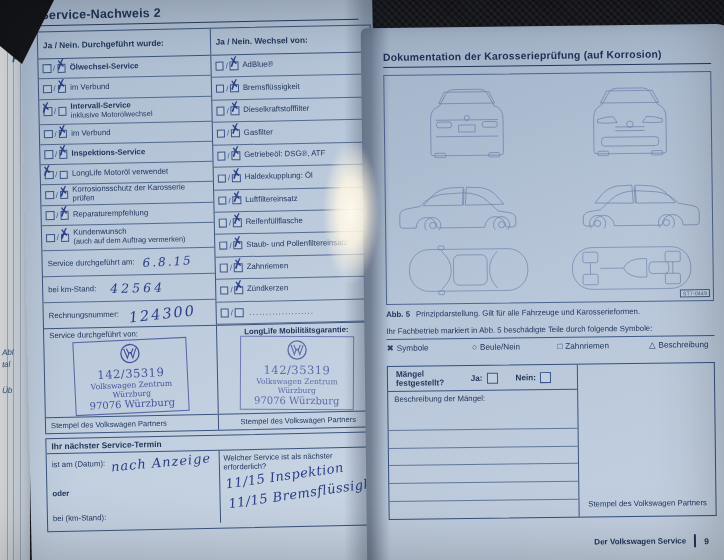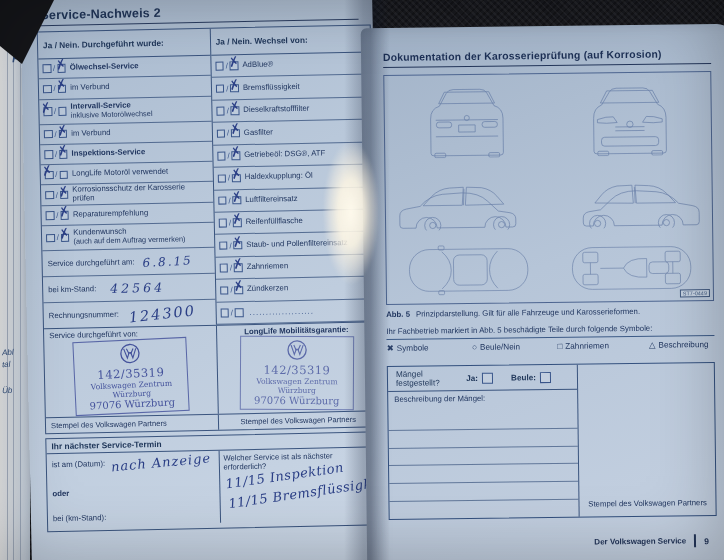--- a/index.html
+++ b/index.html
@@ -119,7 +119,7 @@
   .def-left{width:58%;border-right:1px solid #3a547e;display:flex;flex-direction:column;}
   .def-head{flex:0 0 24px;display:flex;align-items:center;border-bottom:1px solid #3a547e;
     font-size:8.2px;color:#1f3659;padding:0 8px;}
-  .def-head .q{font-weight:normal;margin-right:26px;}
+  .def-head .q{font-weight:bold;margin-right:26px;}
   .def-head .yn{display:flex;align-items:center;margin-right:18px;font-weight:bold;}
   .def-head .cb{width:9px;height:9px;margin-left:4px;}
   .def-desc{flex:0 0 18px;font-size:7.8px;color:#223760;padding:3px 6px 0 6px;}

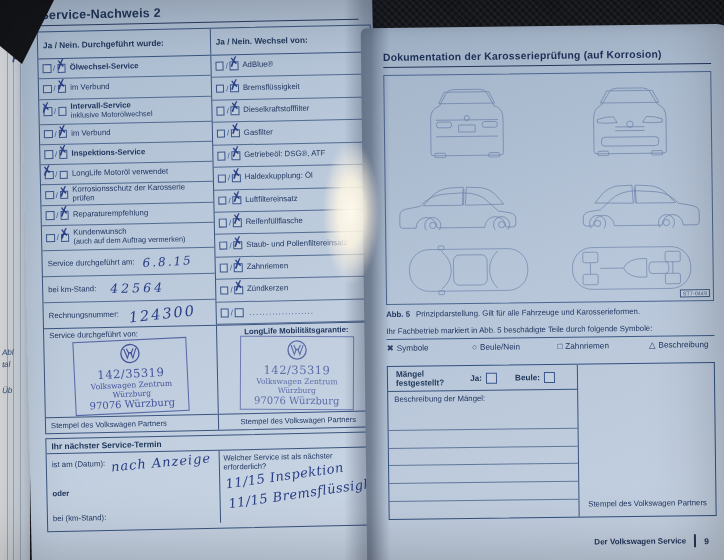--- a/index.html
+++ b/index.html
@@ -533,7 +533,7 @@
               <span class="cb"></span>
           </span>
           <span class="yn">
-            <span>Beule:</span>
+            <span>Nein:</span>
               <span class="cb"></span>
           </span>
         </div>

